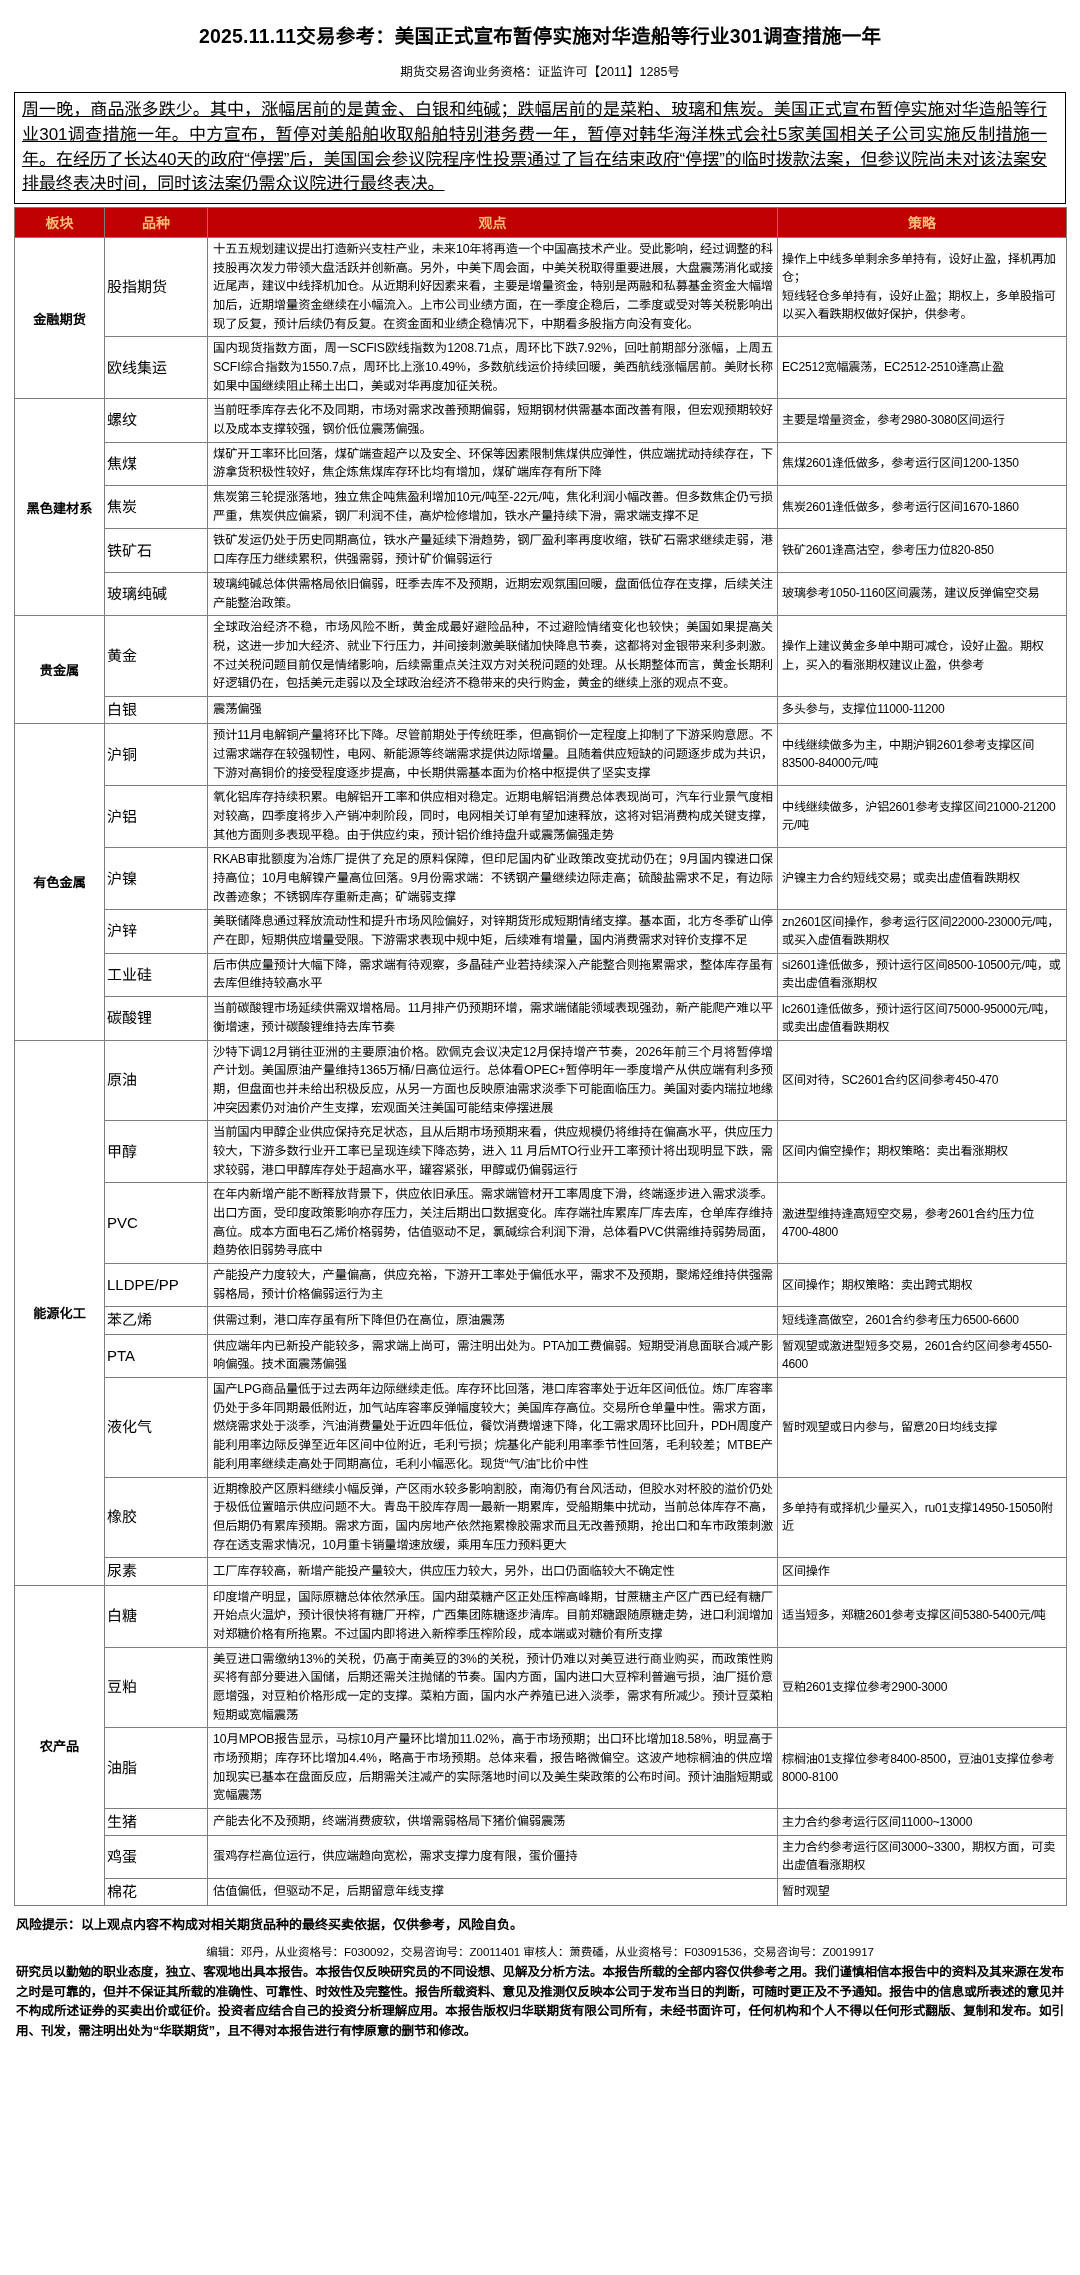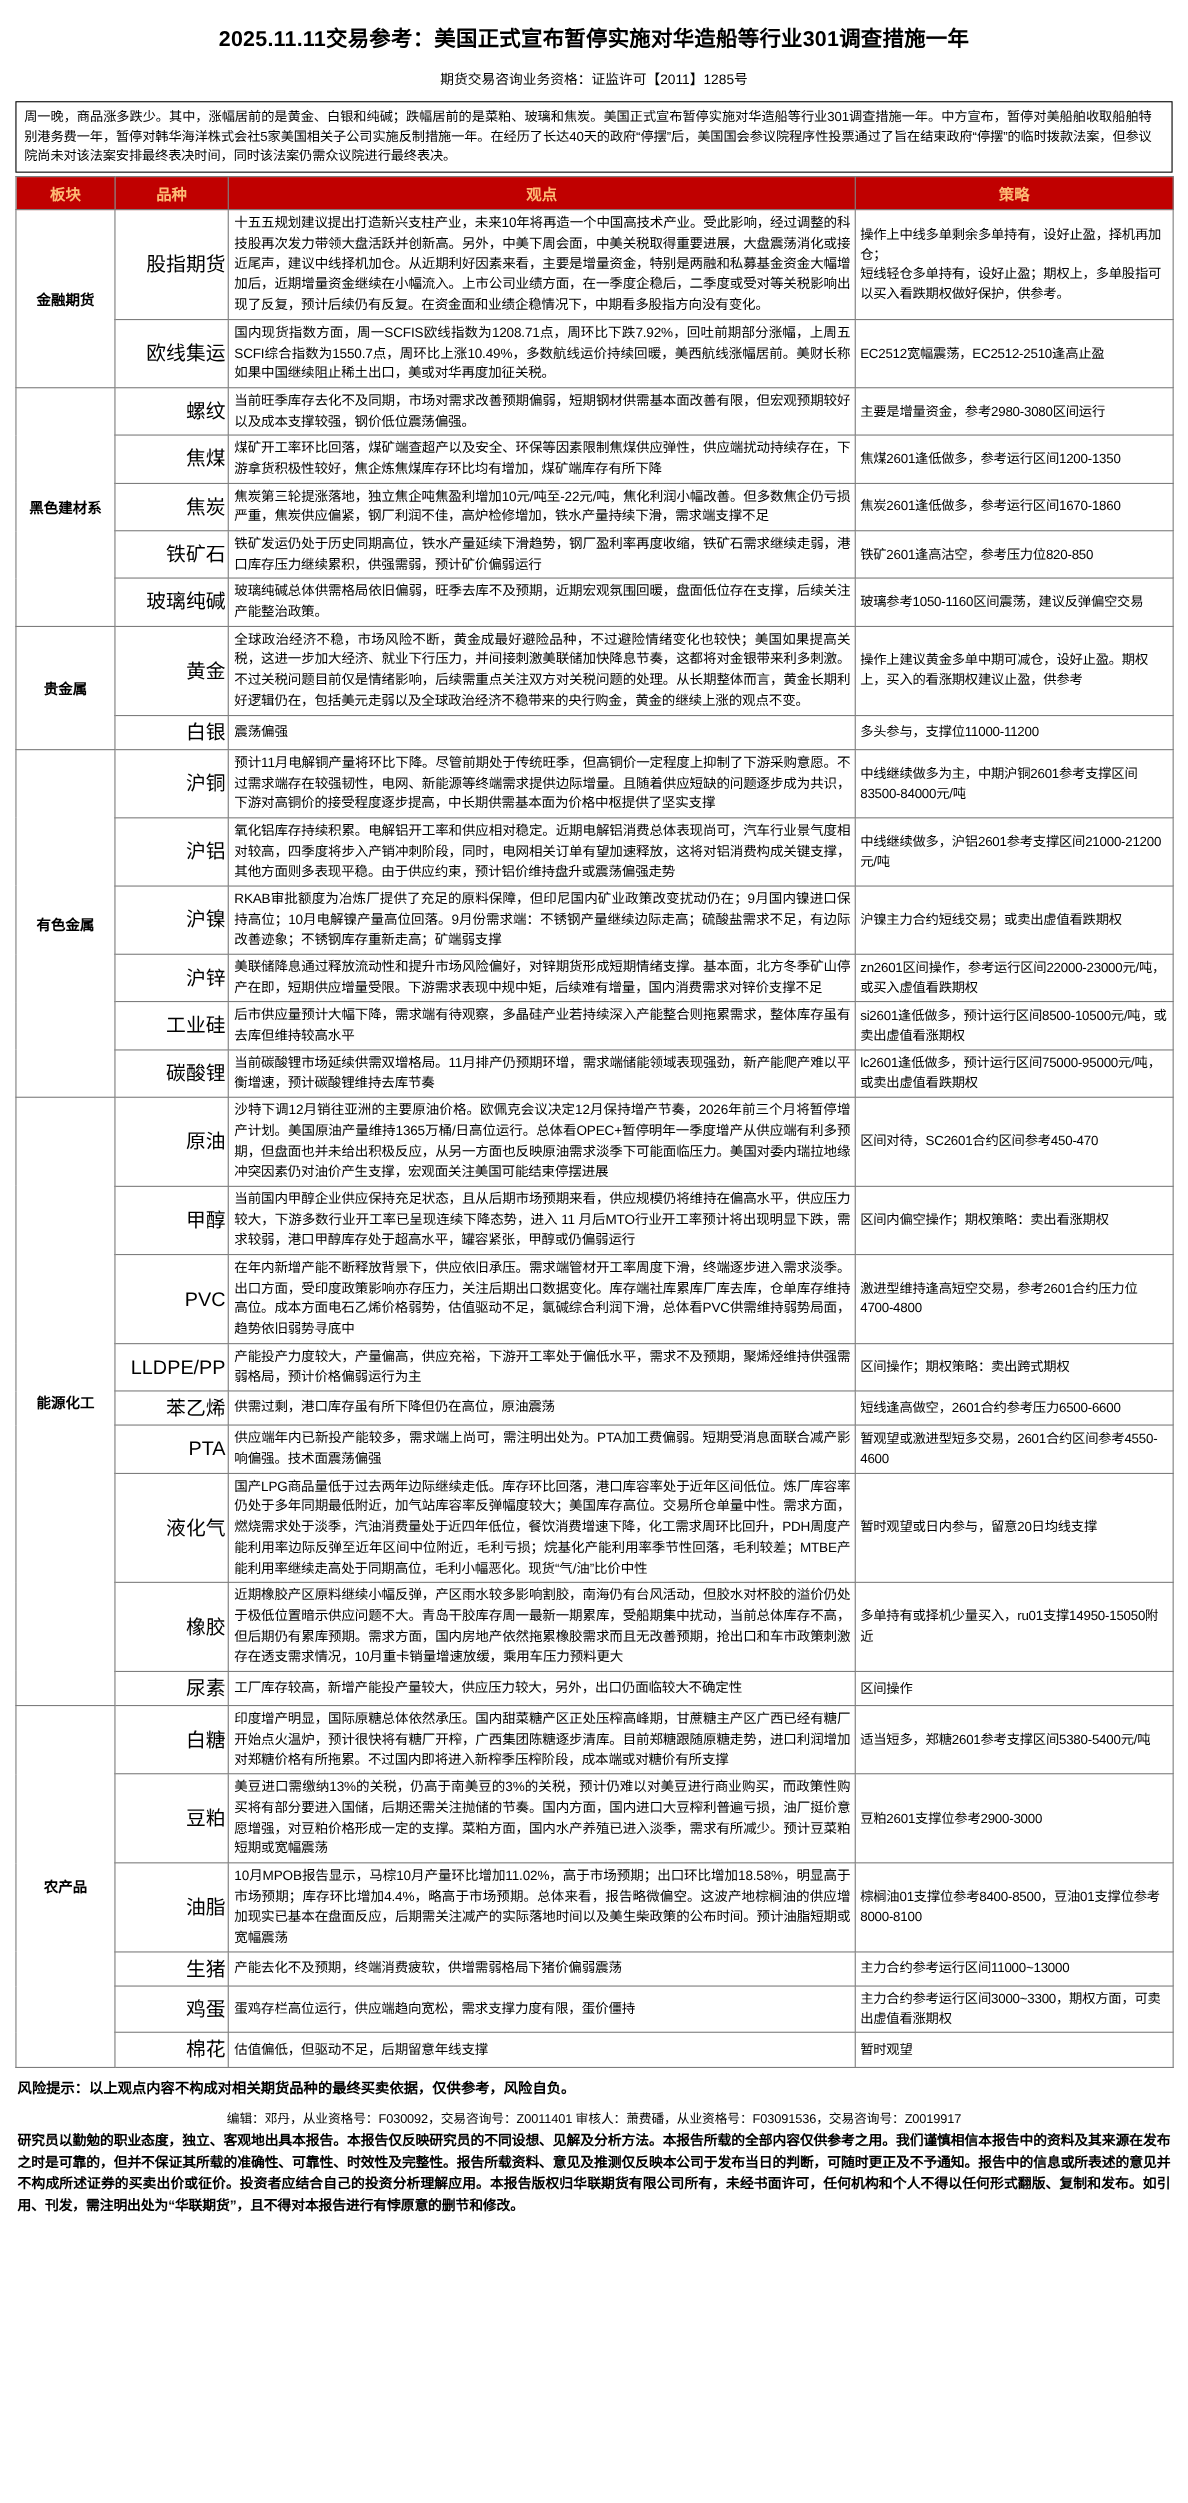--- a/index.html
+++ b/index.html
@@ -39,11 +39,12 @@
   .summary-box {
     border: 1.5px solid #000;
     padding: 5px 18px 6px 7px;
-    font-size: 12px;
+    font-size: 17px;
     line-height: 1.45;
     text-align: justify;
     text-justify: inter-ideograph;
     letter-spacing: -0.1px;
+    text-decoration: underline;
   }
 
   

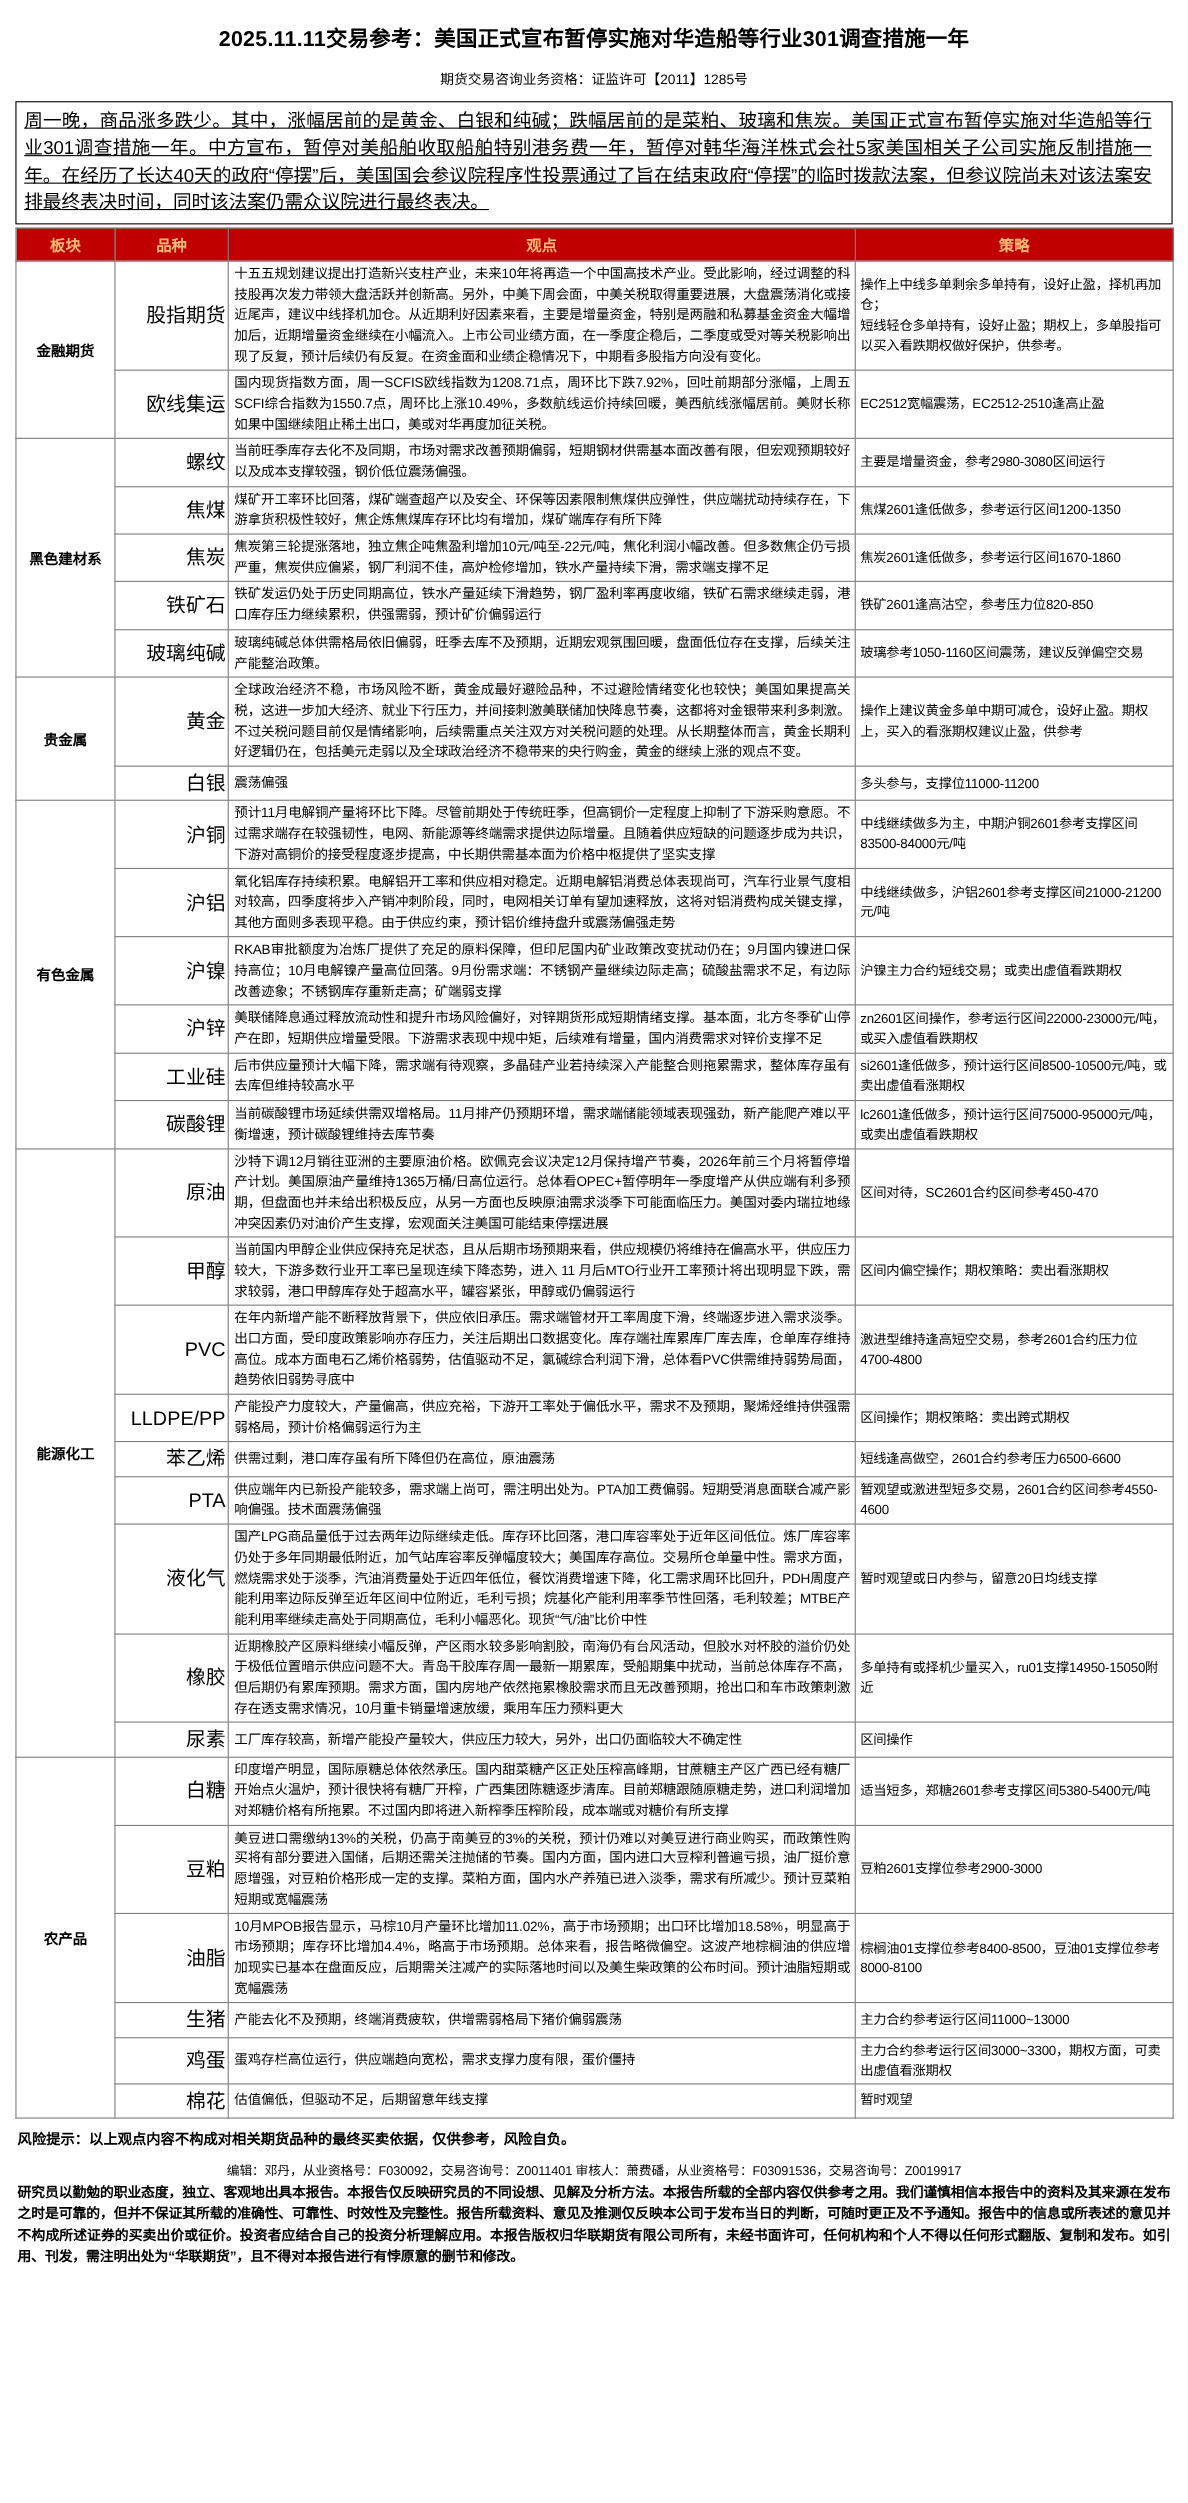--- a/index.html
+++ b/index.html
@@ -82,8 +82,8 @@
     padding: 2px;
   }
   td.variety {
-    text-align: right;
-    font-size: 18px;
+    text-align: left;
+    font-size: 15px;
     padding: 3px 2px;
     line-height: 1.35;
   }

